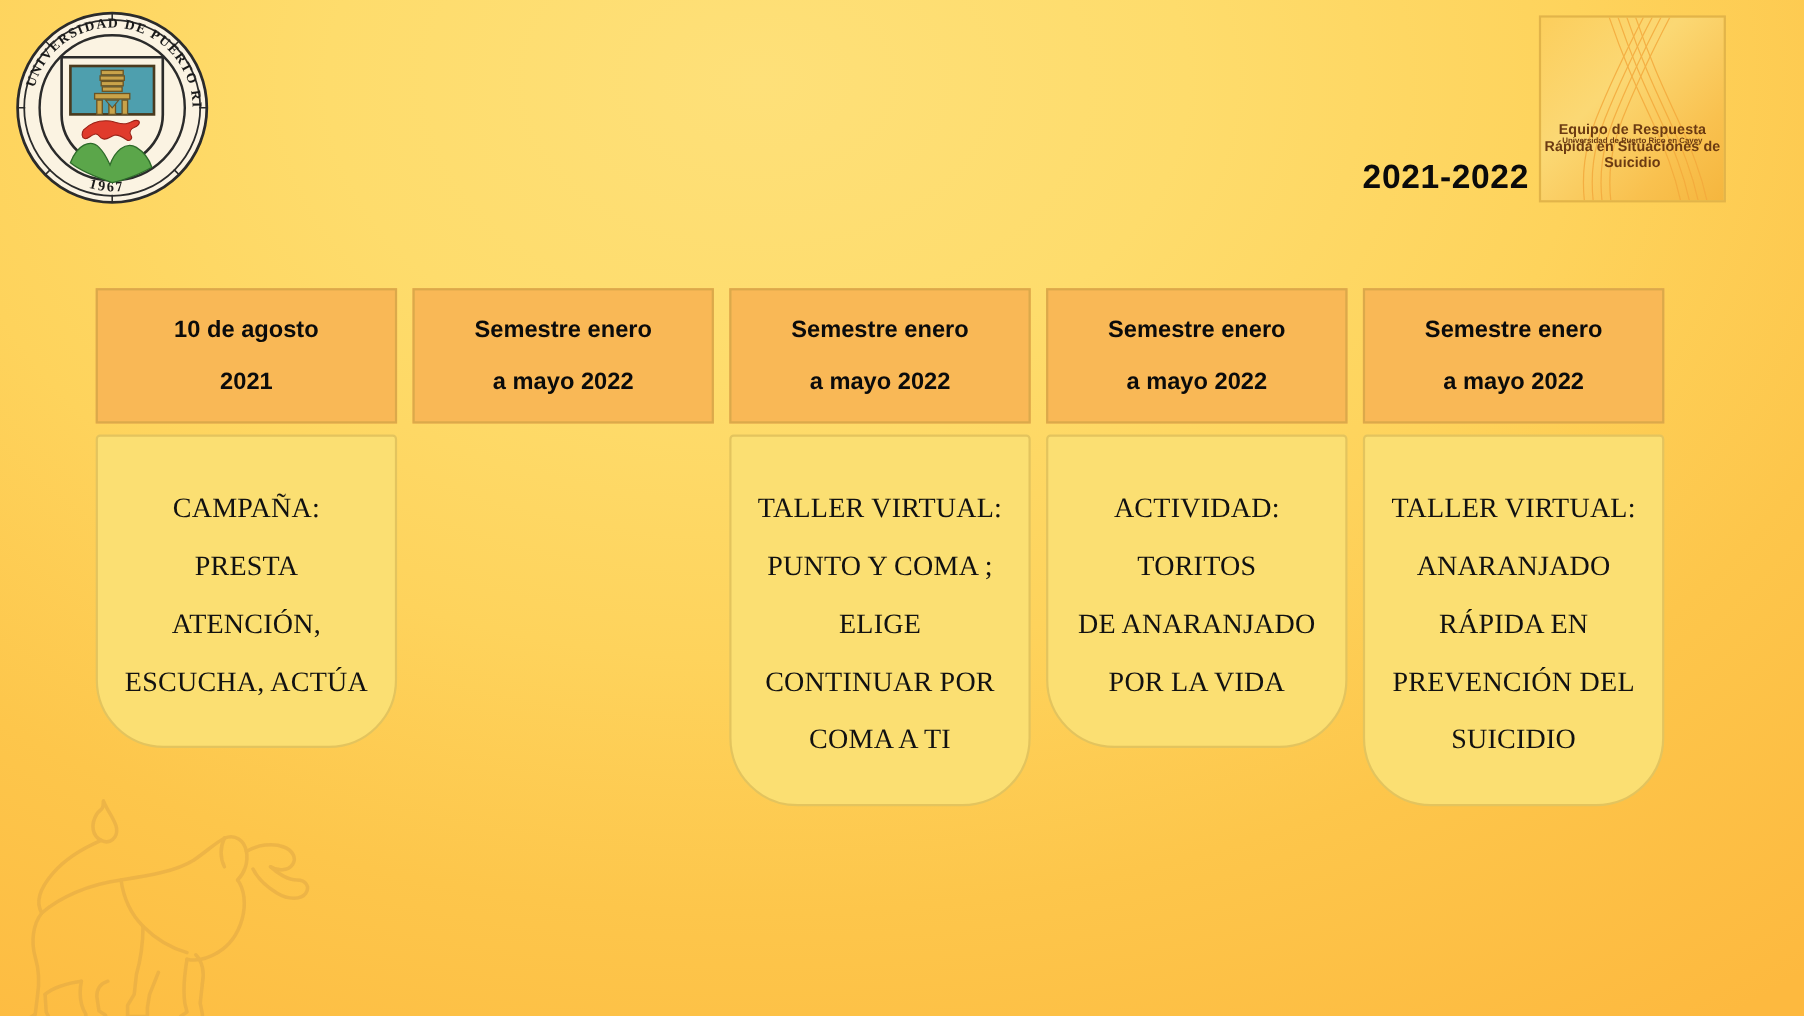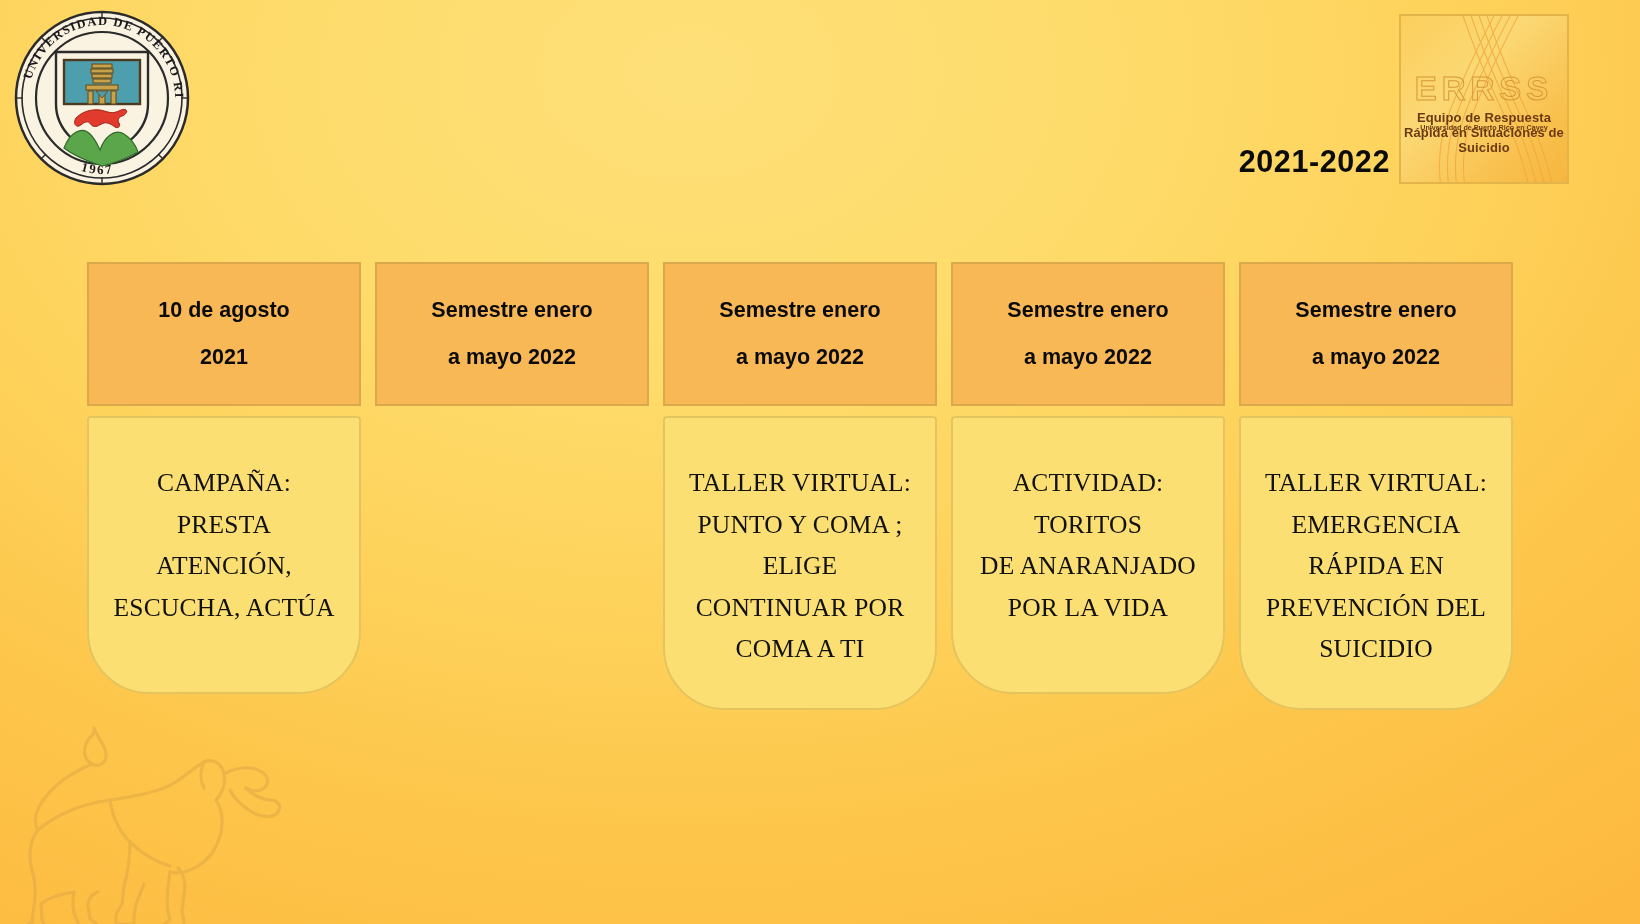--- a/index.html
+++ b/index.html
@@ -276,7 +276,6 @@
         <path d="M84 -6 C 98 36, 110 62, 124 92 C 136 118, 146 142, 152 172"></path>
       </g>
     </svg>
-    <div class="errss-word">ERRSS</div>
     <div class="errss-sub1">Equipo de Respuesta Rápida en Situaciones de Suicidio</div>
     <div class="errss-sub2">Universidad de Puerto Rico en Cayey</div>
   </div>

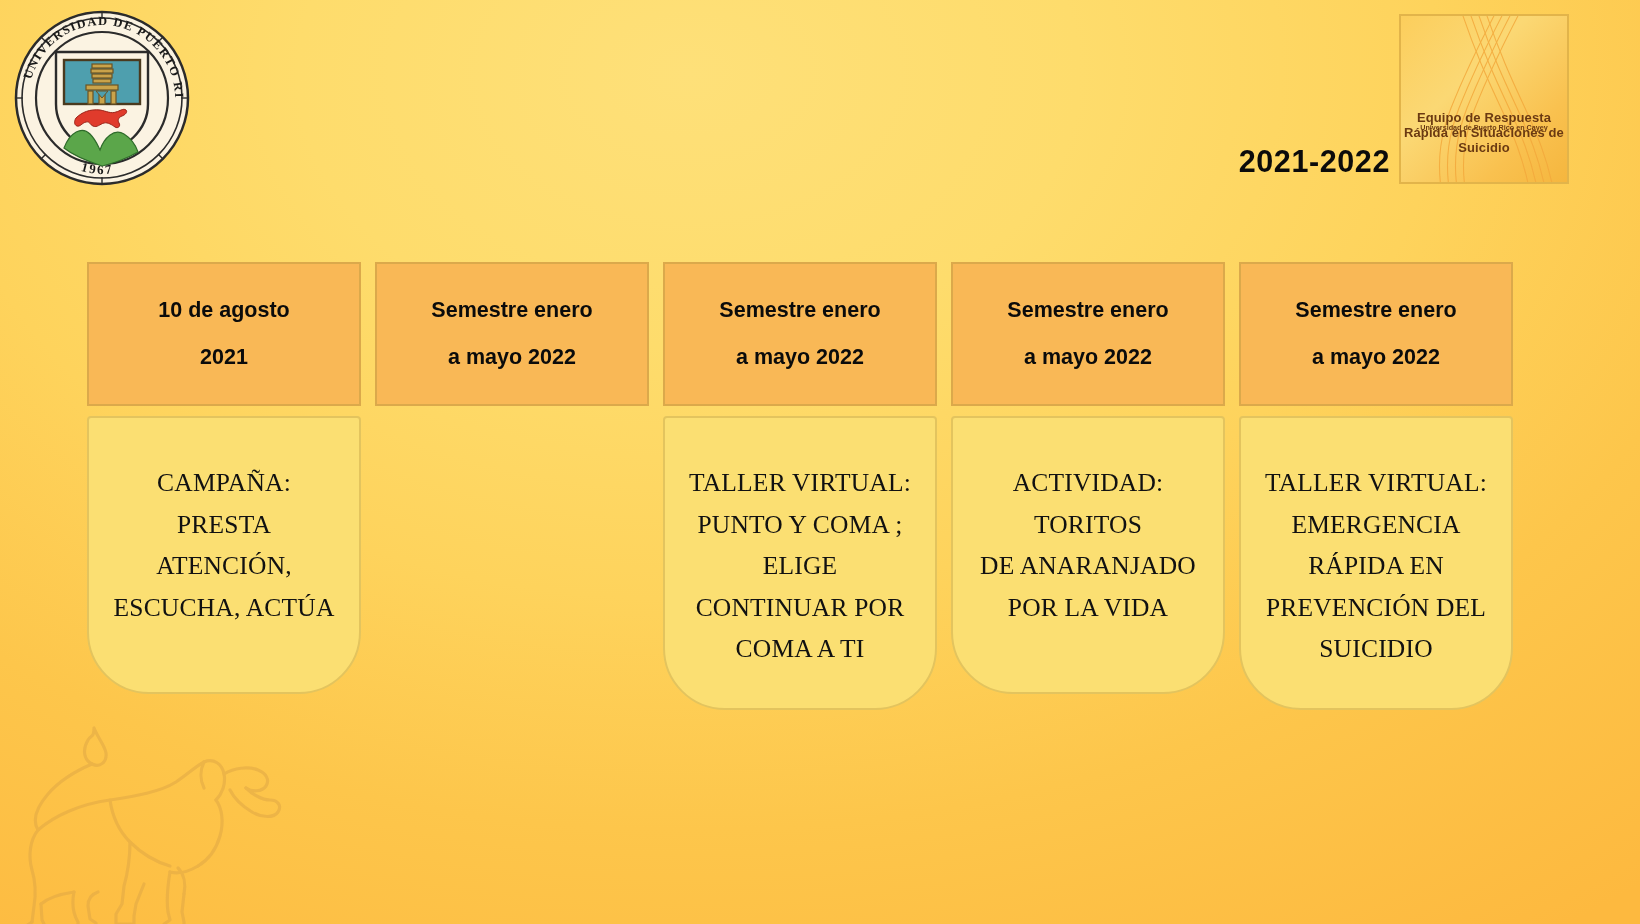--- a/index.html
+++ b/index.html
@@ -137,7 +137,7 @@
     align-items: stretch;
   }
   .card-header {
-    height: 144px;
+    height: 123px;
     box-sizing: border-box;
     background: #F9B856;
     border: 2px solid #DBA94B;

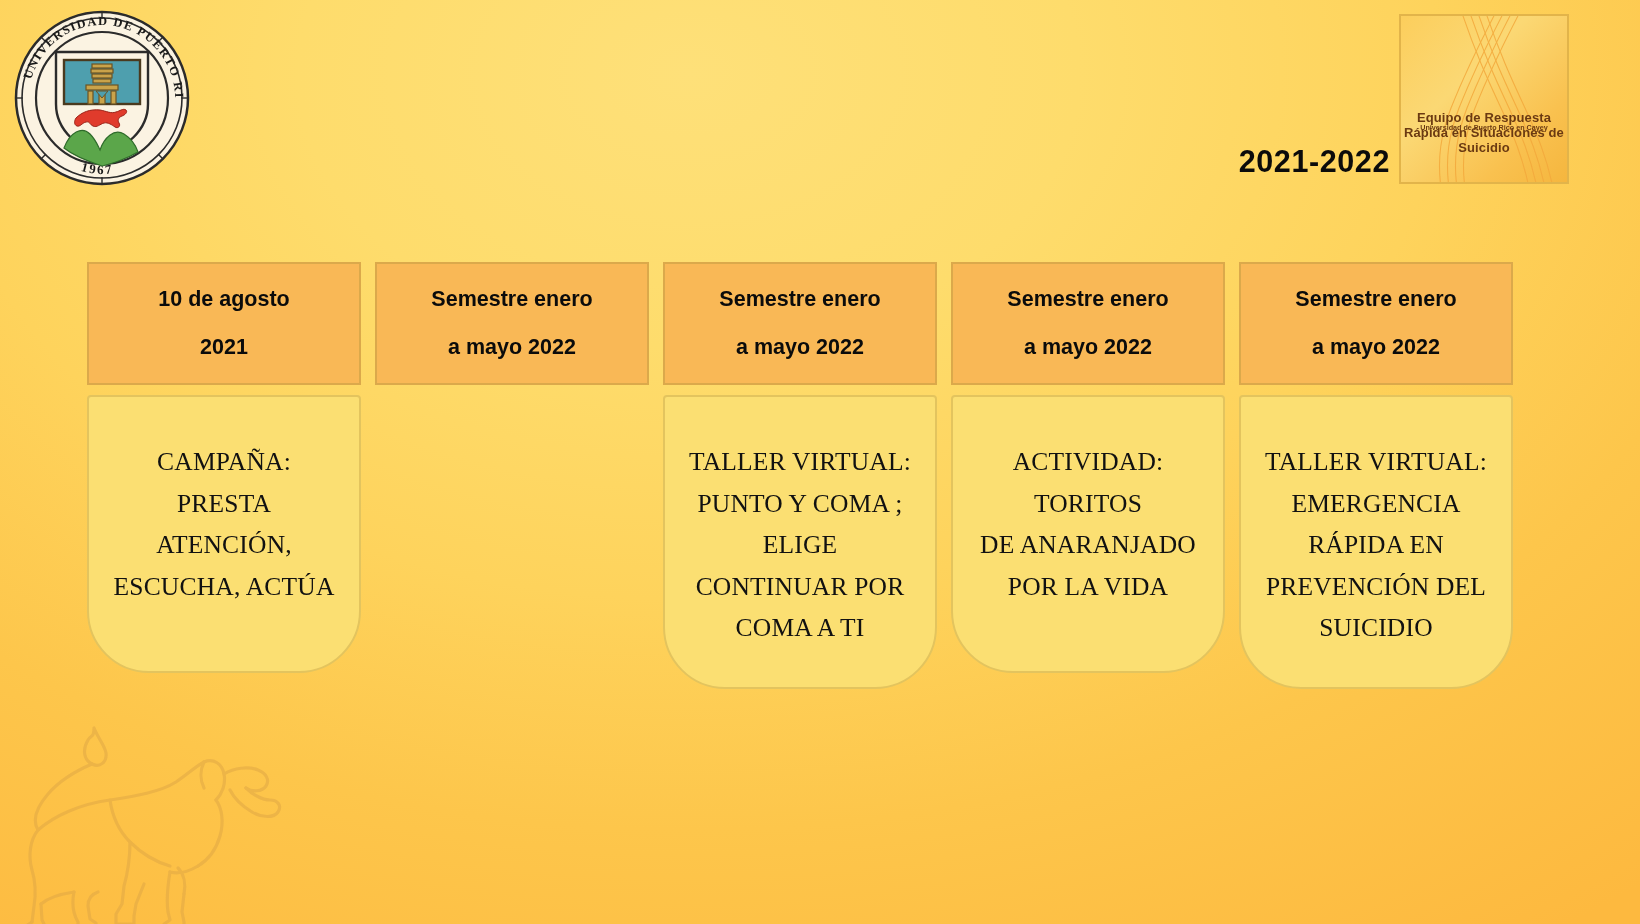--- a/index.html
+++ b/index.html
@@ -182,7 +182,7 @@
     white-space: nowrap;
   }
   .card-body .body-line + .body-line {
-    margin-top: 16px;
+    margin-top: 27px;
   }
 </style>
 </head>

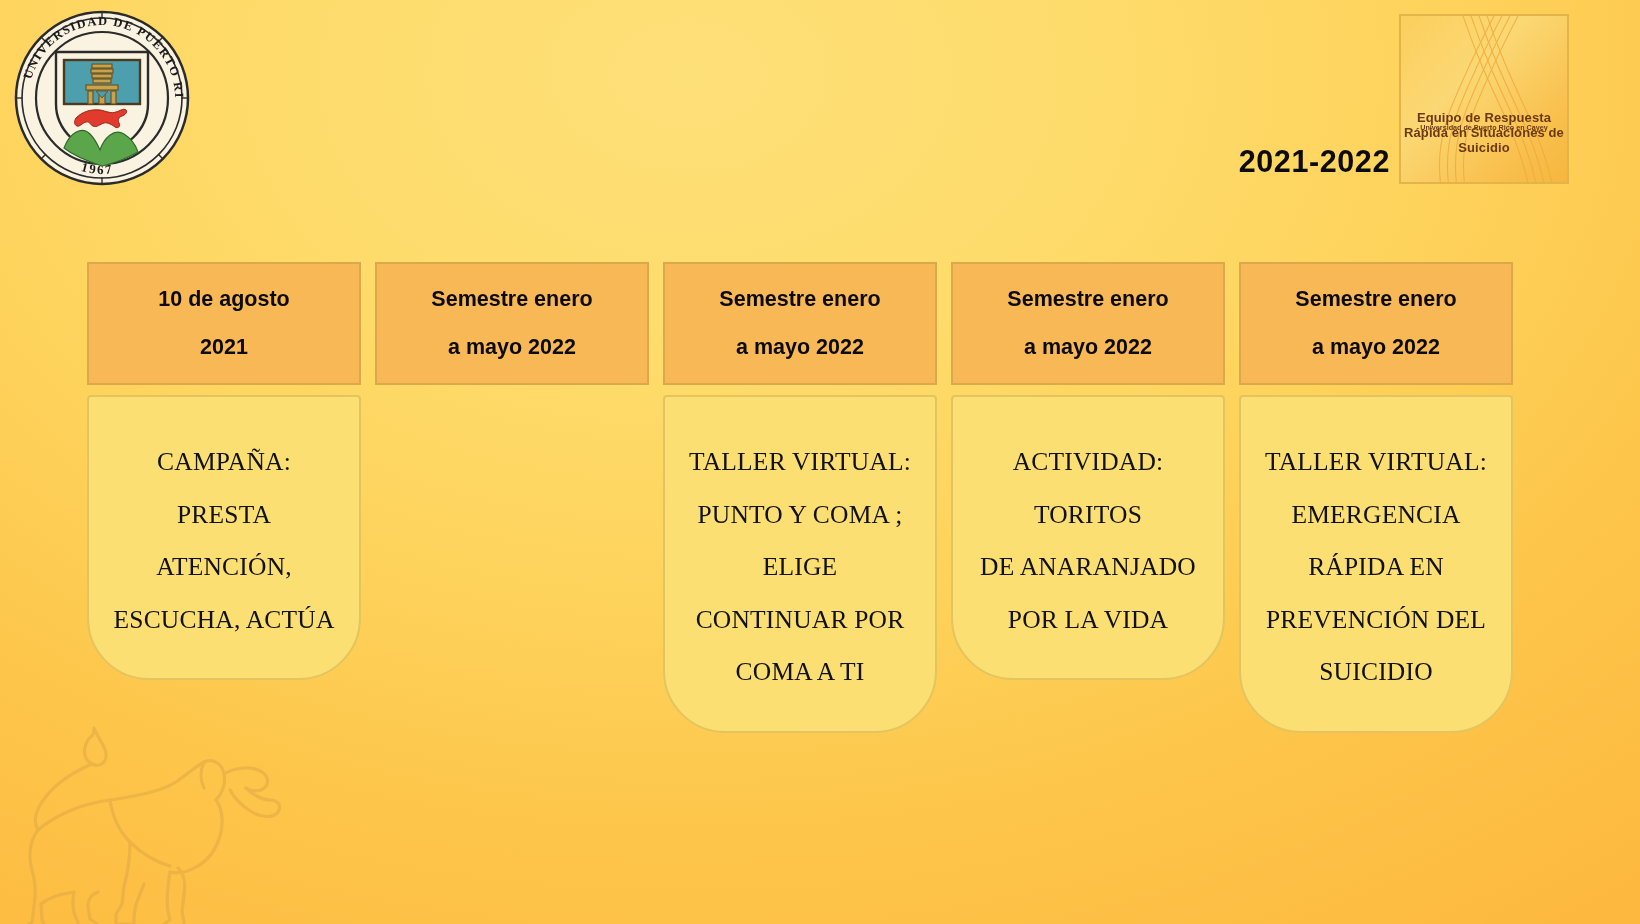--- a/index.html
+++ b/index.html
@@ -340,7 +340,7 @@
       </div>
       <div class="card-body">
         <div class="body-line">TALLER VIRTUAL:</div>
-        <div class="body-line">EMERGENCIA</div>
+        <div class="body-line">ANARANJADO</div>
         <div class="body-line">RÁPIDA EN</div>
         <div class="body-line">PREVENCIÓN DEL</div>
         <div class="body-line">SUICIDIO</div>

